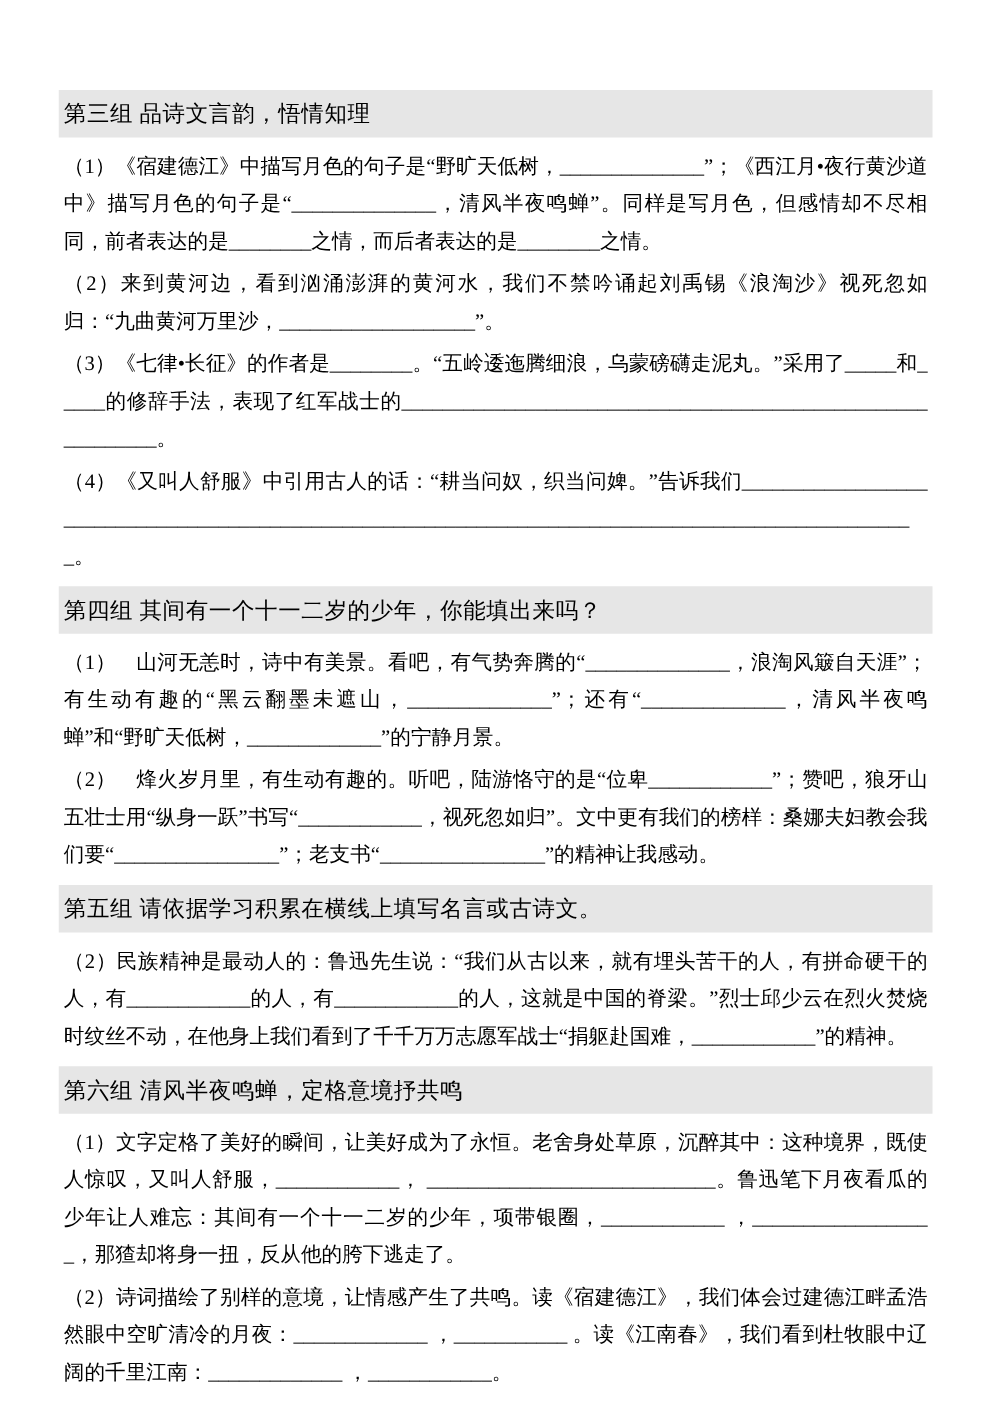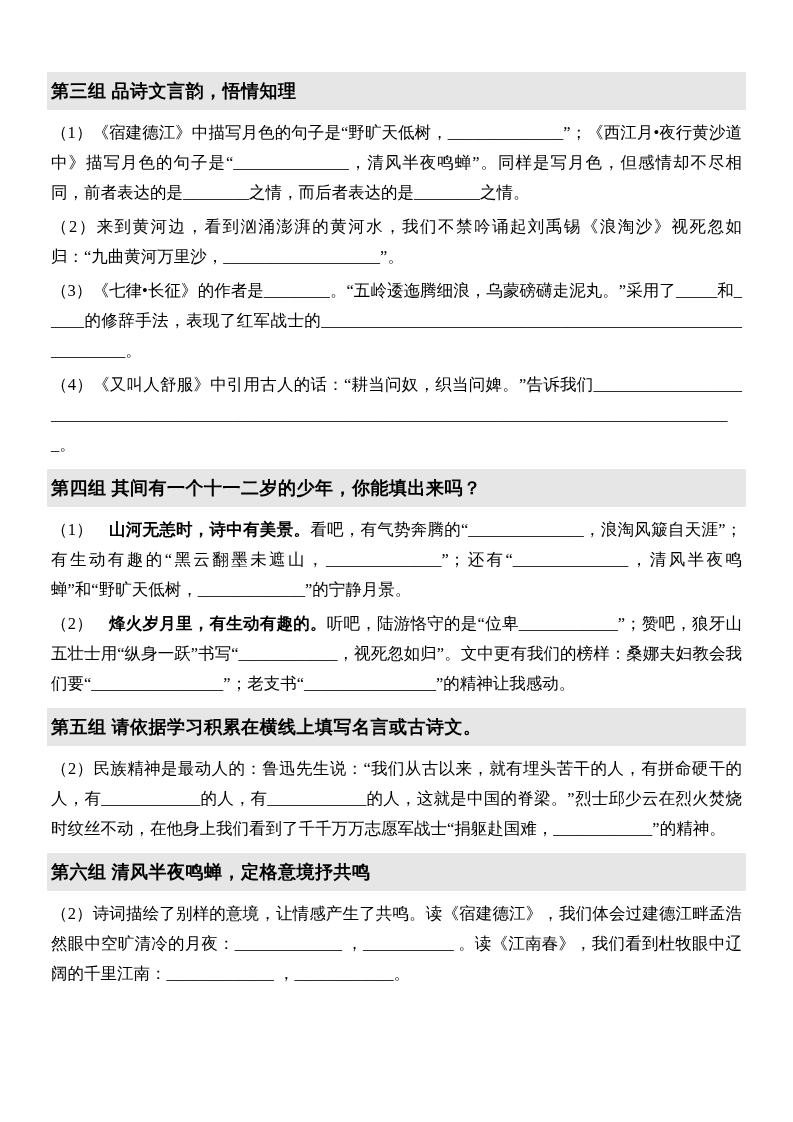--- a/index.html
+++ b/index.html
@@ -20,7 +20,7 @@
   }
   .section-header {
     background: #e6e6e6;
-    font-weight: 700;
+    font-weight: 400;
     font-size: 18px;
     line-height: 22px;
     padding: 8px 6px 8px 4px;

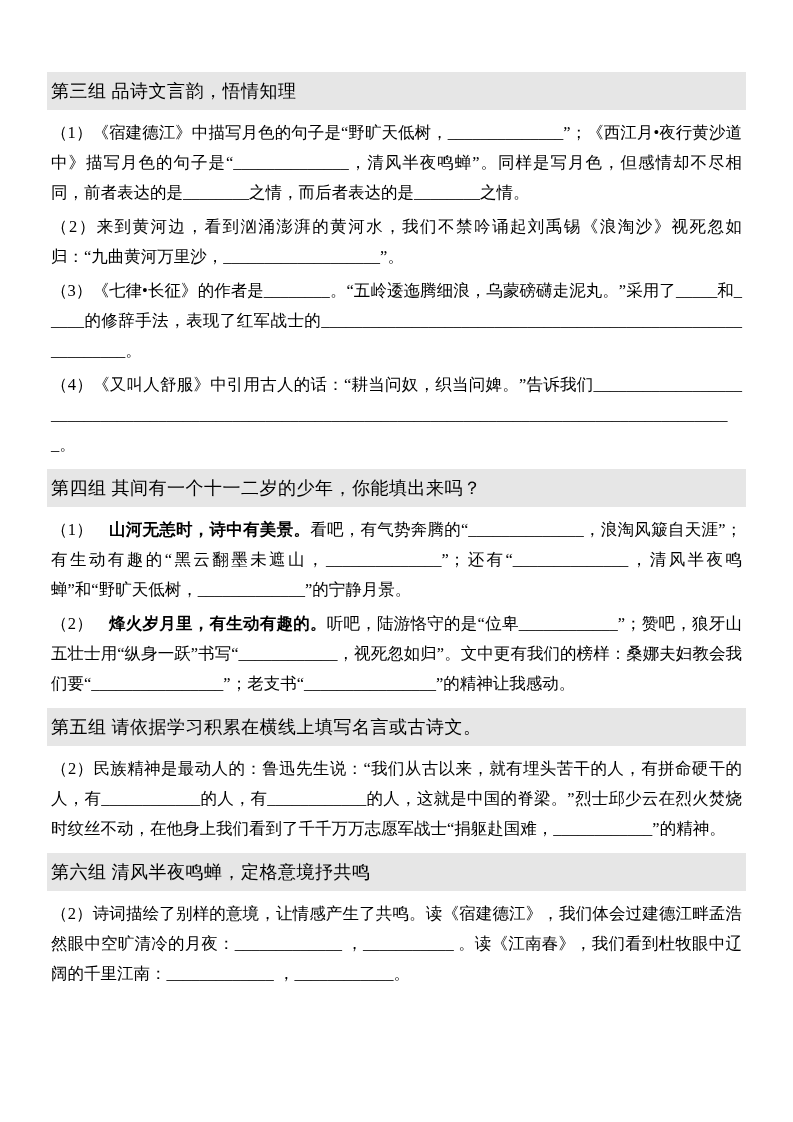--- a/index.html
+++ b/index.html
@@ -38,7 +38,7 @@
     margin: 4px;
   }
   .q-bold {
-    font-weight: 700;
+    font-weight: 400;
     padding-left: 16px;
   }
 </style>

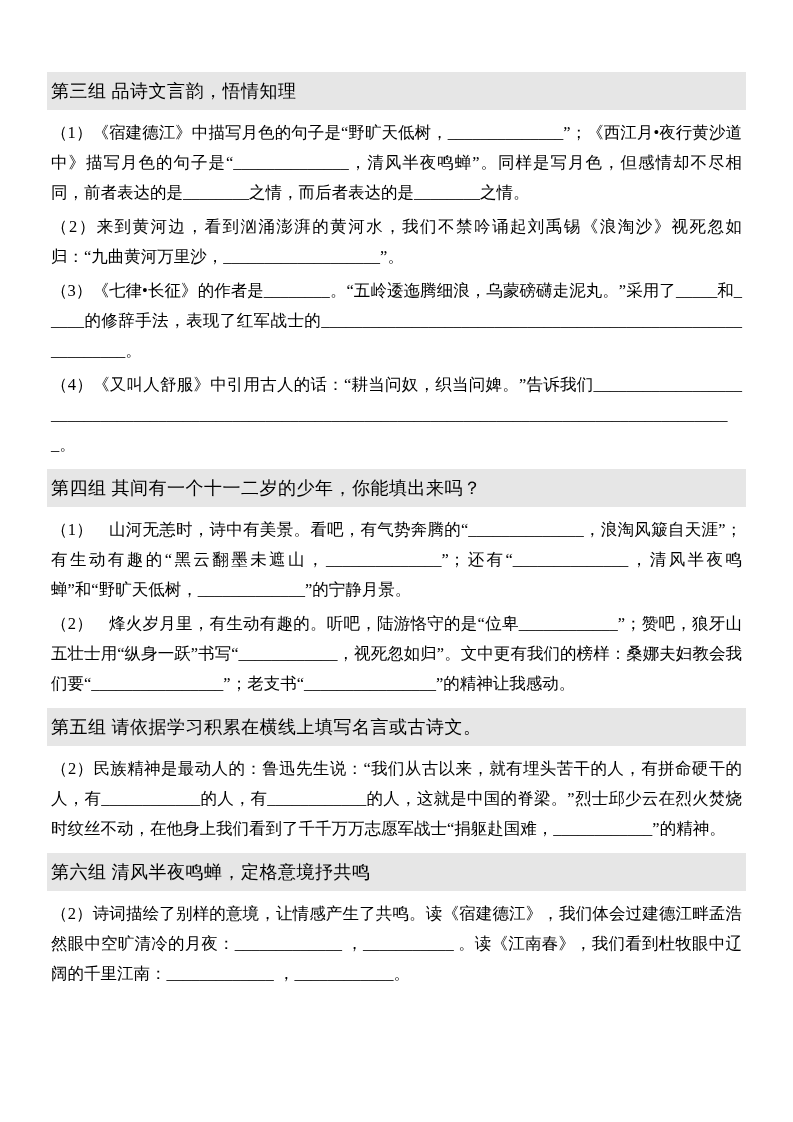--- a/index.html
+++ b/index.html
@@ -76,6 +76,7 @@
     <div class="section-header">
       <span>第六组 清风半夜鸣蝉，定格意境抒共鸣</span>
     </div>
+    <p class="para"><span>（1）</span><span>文字定格了美好的瞬间，让美好成为了永恒。老舍身处草原，沉醉其中：这种境界，既使人惊叹，又叫人舒服，____________， ____________________________。鲁迅笔下月夜看瓜的少年让人难忘：其间有一个十一二岁的少年，项带银圈，____________ ，__________________，那猹却将身一扭，反从他的胯下逃走了。</span></p>
     <p class="para"><span>（2）</span><span>诗词描绘了别样的意境，让情感产生了共鸣。读《宿建德江》，我们体会过建德江畔孟浩然眼中空旷清冷的月夜：_____________ ，___________ 。读《江南春》，我们看到杜牧眼中辽阔的千里江南：_____________ ，____________。</span></p>
   </section>
 

